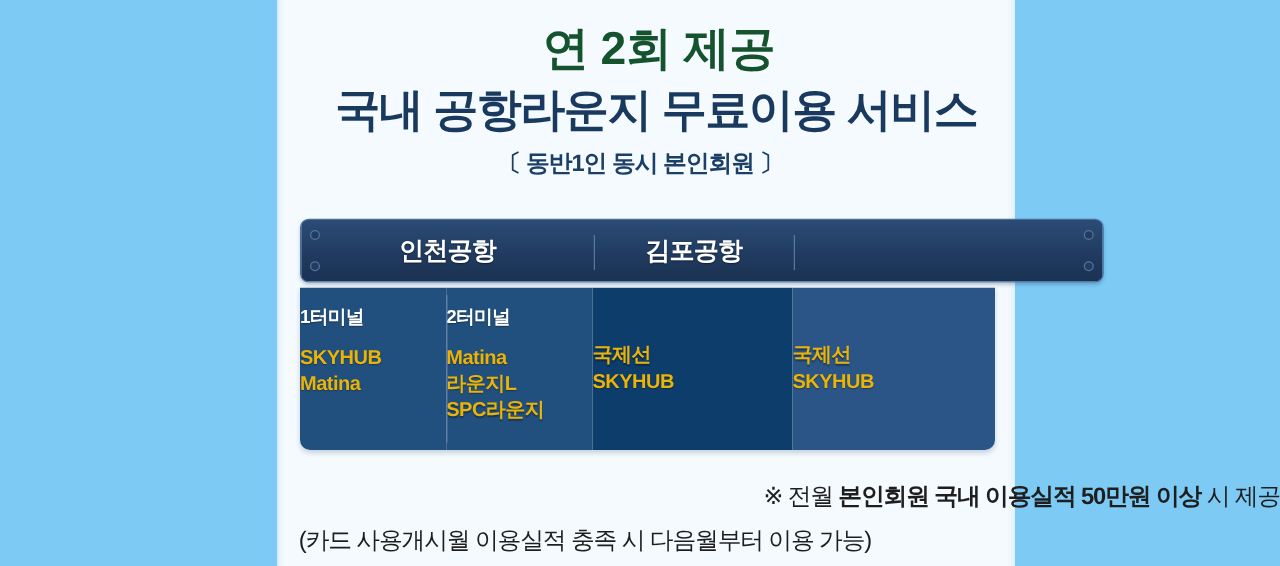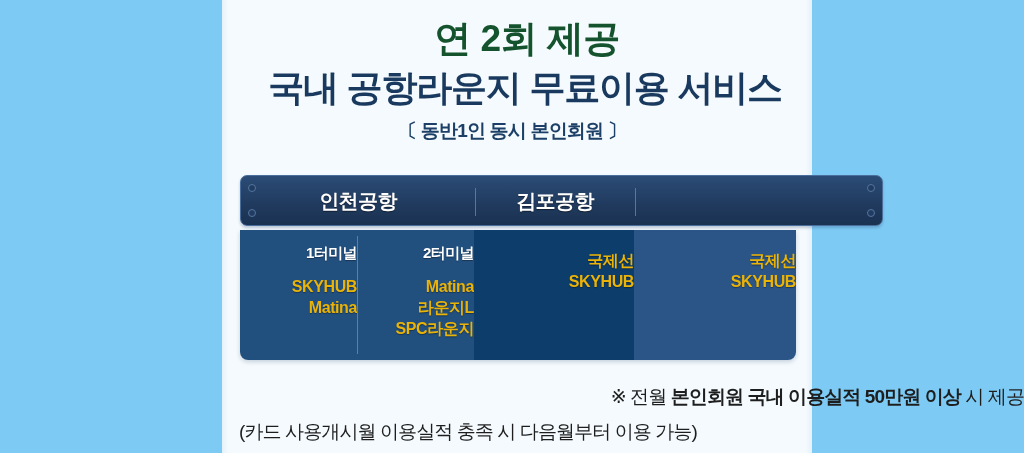--- a/index.html
+++ b/index.html
@@ -150,7 +150,7 @@
     position: absolute;
     top: 0;
     height: 130px;
-    text-align: right;
+    text-align: left;
   }
   #td-t1 { left: 0;    width: 117px; background: #22507e; }
   #td-t2 { left: 117px; width: 117px; background: #22507e; }

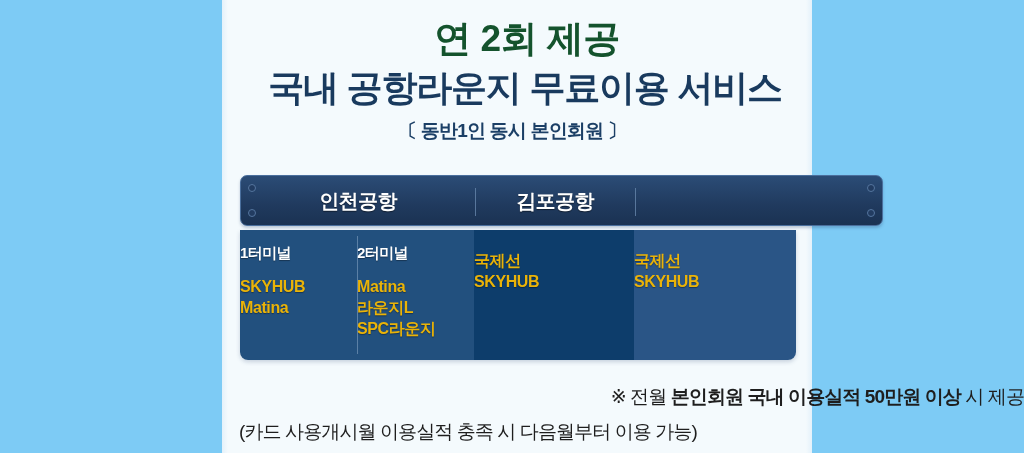--- a/index.html
+++ b/index.html
@@ -175,7 +175,7 @@
     text-shadow: 0 1px 1px rgba(0,0,0,0.35);
   }
   .td-val.center-block {
-    margin-top: 20px;
+    margin-top: 44px;
   }
   #tb-subdiv {
     position: absolute;

